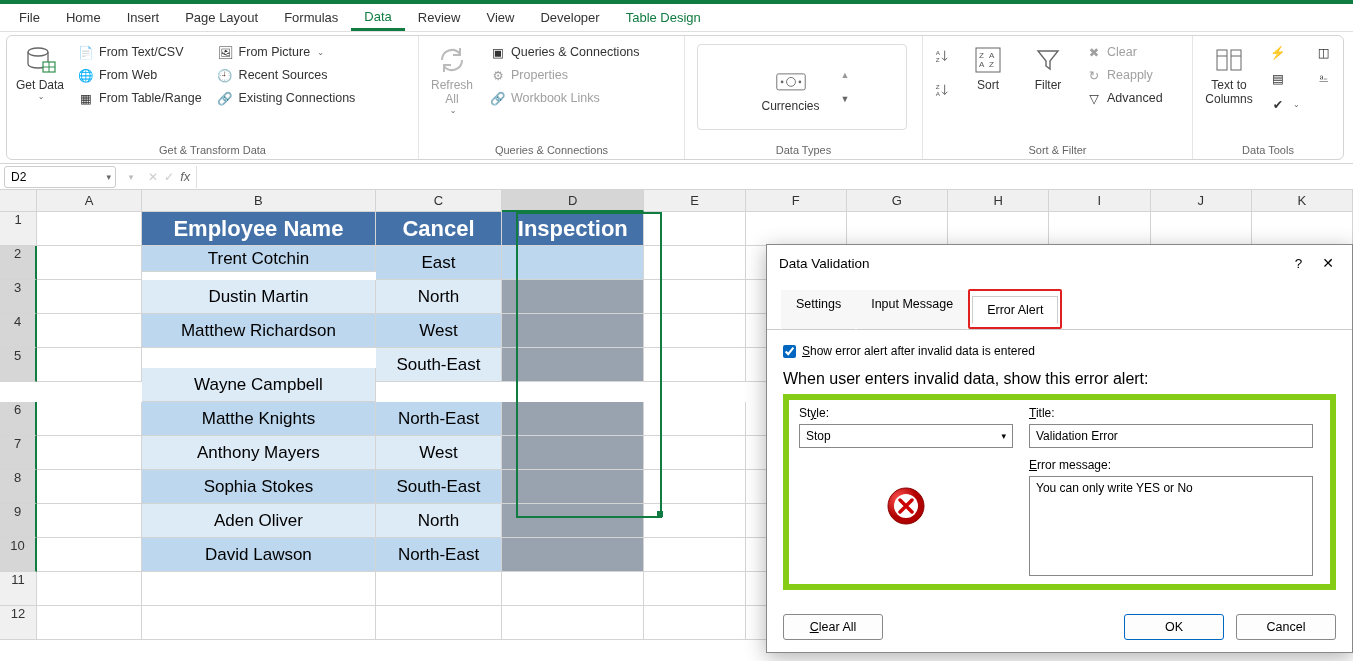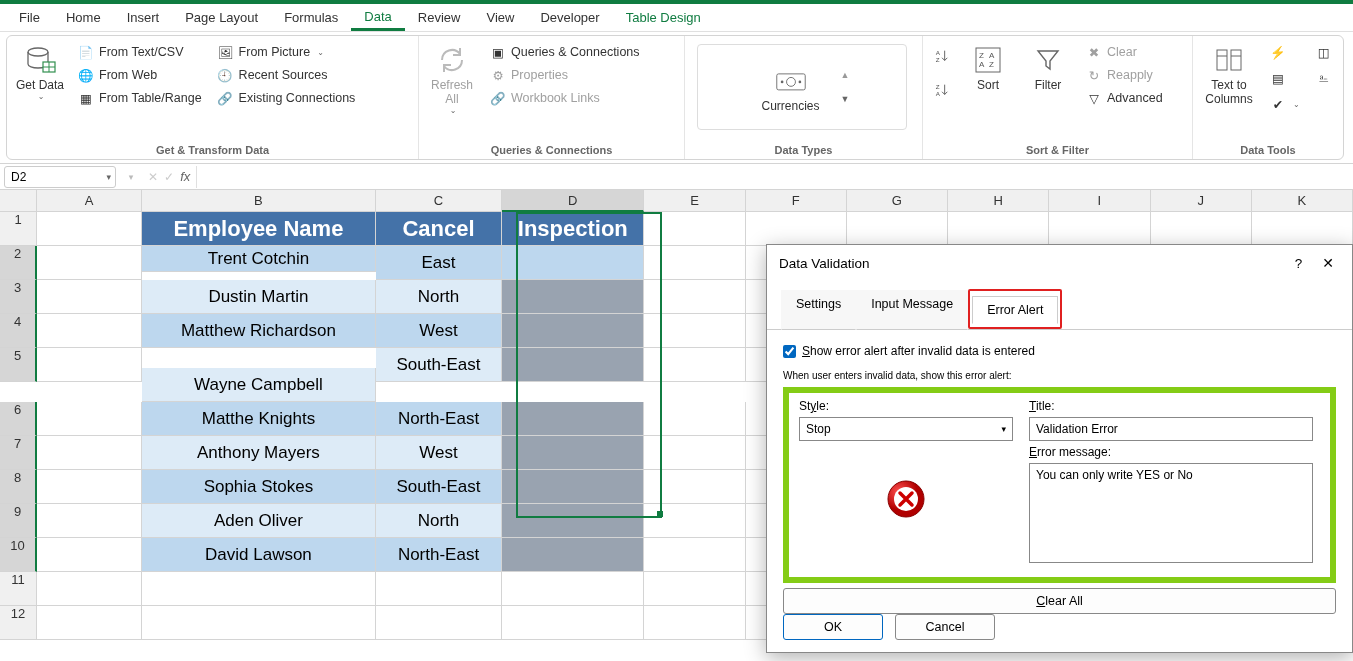--- a/index.html
+++ b/index.html
@@ -16,7 +16,7 @@
 .ribbon-panel { border: 1px solid #d4d4d4; border-radius: 6px; height: 125px; display: flex; position: relative; bottom:1px;}
 .ribbon-group { padding: 4px 8px 0; position: relative; display: flex; flex-direction: column; border-right: 1px solid #e5e5e5;}
 .ribbon-group:last-child { border-right: none; }
-.ribbon-group-label { font-size: 11px; color: #666; text-align: center; position: absolute; bottom: 3px; left:0; right:0;font-weight:bold;}
+.ribbon-group-label { font-size: 11px; color: #666; text-align: center; position: absolute; bottom: 3px; left:0; right:0;}
 .ribbon-row { display: flex; align-items: flex-start; gap: 10px; height: 100px;}
 .big-btn { display: flex; flex-direction: column; align-items: center; justify-content: flex-start; width: 50px; text-align: center; font-size: 12px; color: #333; padding-top: 4px; cursor:pointer;}
 .big-btn.disabled { color:#a0a0a0;}

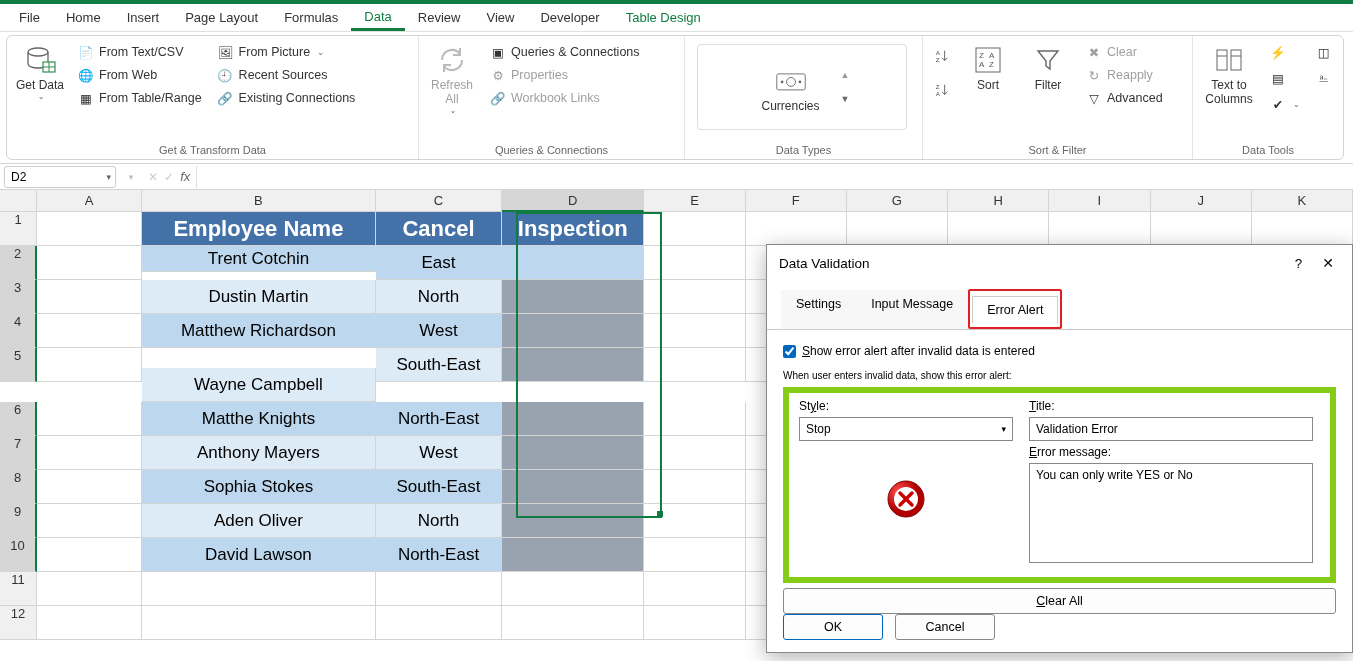--- a/index.html
+++ b/index.html
@@ -59,7 +59,7 @@
 .tab-content { border-top:1px solid #ccc; padding:14px 16px;}
 .chk-row { display:flex; align-items:center; gap:6px; margin-bottom:12px;}
 .chk-row input { accent-color:#0067c0;}
-.section-label { font-size:10px; margin-bottom:6px;}
+.section-label { font-size:16px; margin-bottom:6px;}
 .red-box { border:6px solid #84cc16; padding:6px 10px 10px; position:relative; height:196px;}
 .form-row { display:flex; gap:16px;}
 .form-col { display:flex; flex-direction:column; gap:4px; }

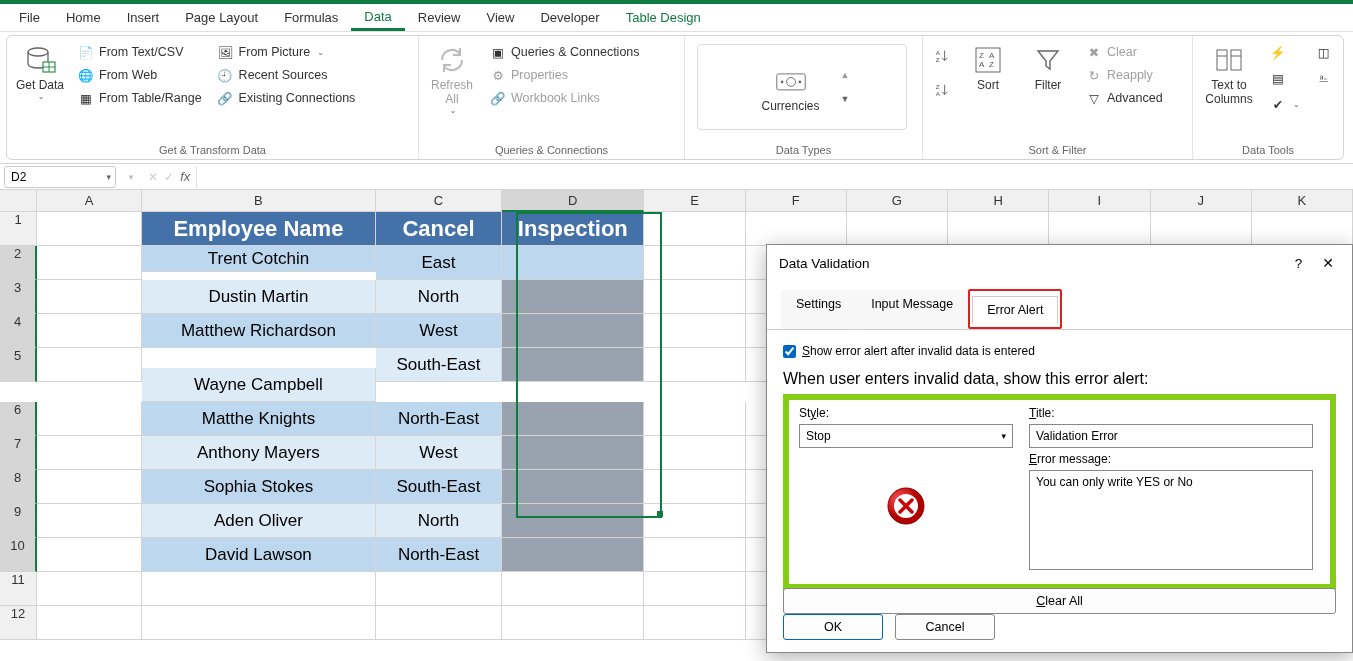--- a/index.html
+++ b/index.html
@@ -545,7 +545,7 @@
         <div class="form-col">
           <label><span class="underline-letter">T</span>itle:</label>
           <input class="txt-input" value="Validation Error" style="">
-          <label style=""><span class="underline-letter">E</span>rror message:</label>
+          <label style="margin-top:6px;"><span class="underline-letter">E</span>rror message:</label>
           <textarea class="txt-area" style="">You can only write YES or No</textarea>
         </div>
       </div>

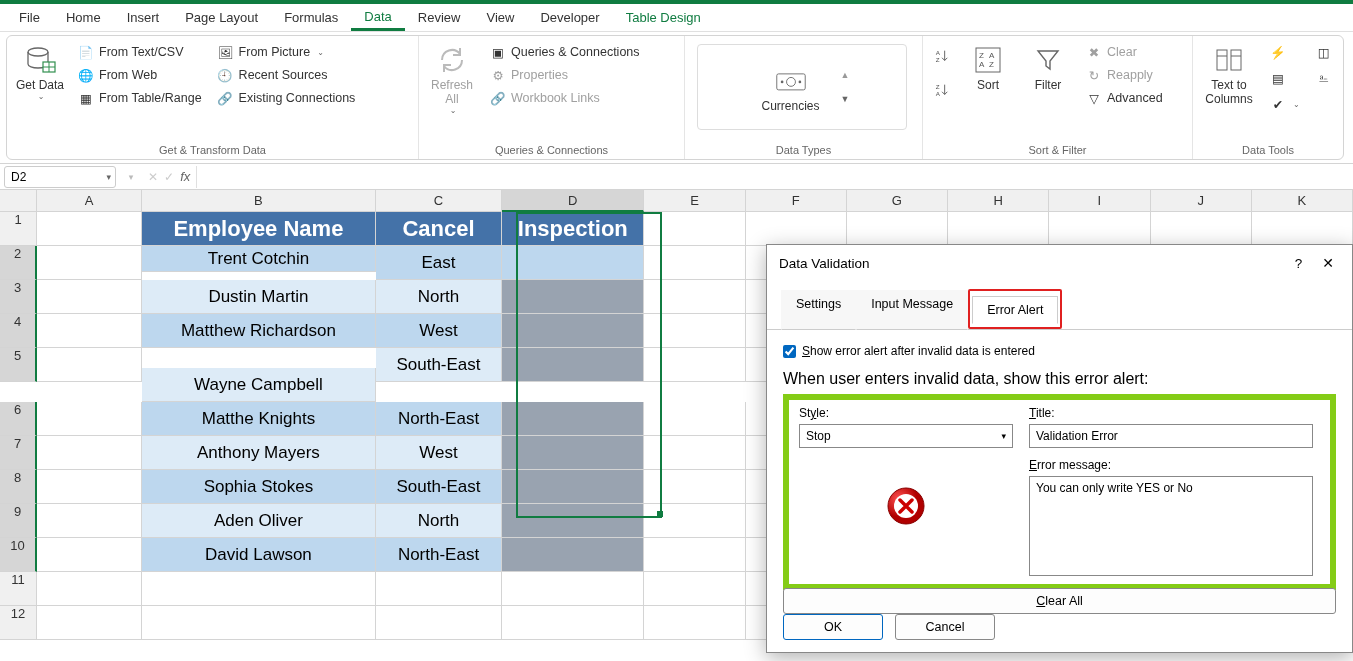--- a/index.html
+++ b/index.html
@@ -67,7 +67,7 @@
 .txt-input { border:1px solid #888; height:24px; padding:0 6px; font-size:12px; width:284px;}
 .txt-area { border:1px solid #888; height:100px; width:284px; padding:4px 6px; font-size:12px; resize:none;}
 .err-icon-big { width:40px; height:40px; margin:34px auto 0; }
-.dlg-buttons { position:absolute; bottom:12px; left:0; right:0; display:flex; justify-content:space-between; padding:0 16px;flex-direction:column;}
+.dlg-buttons { position:absolute; bottom:12px; left:0; right:0; display:flex; justify-content:space-between; padding:0 16px;}
 .btn { border:1px solid #888; background:#fdfdfd; padding:5px 24px; font-size:12.5px; border-radius:3px; cursor:pointer; min-width:100px; text-align:center;}
 .btn.primary { border:1px solid #0067c0;}
 .underline-letter { text-decoration: underline; }

